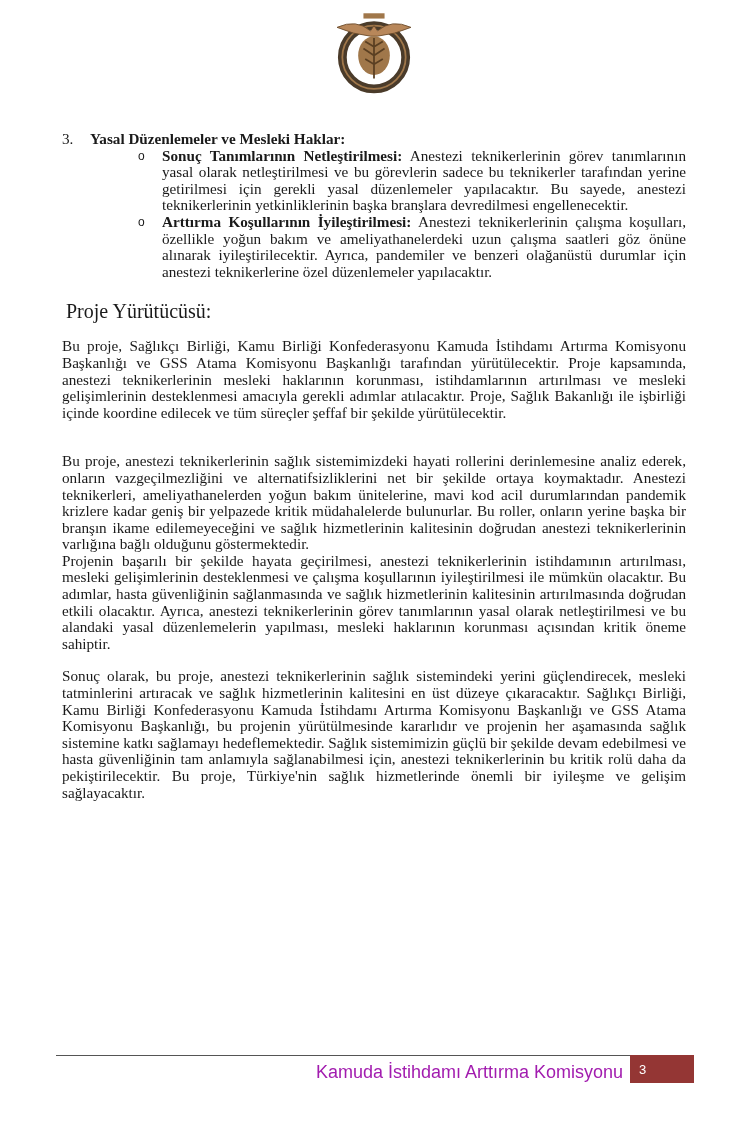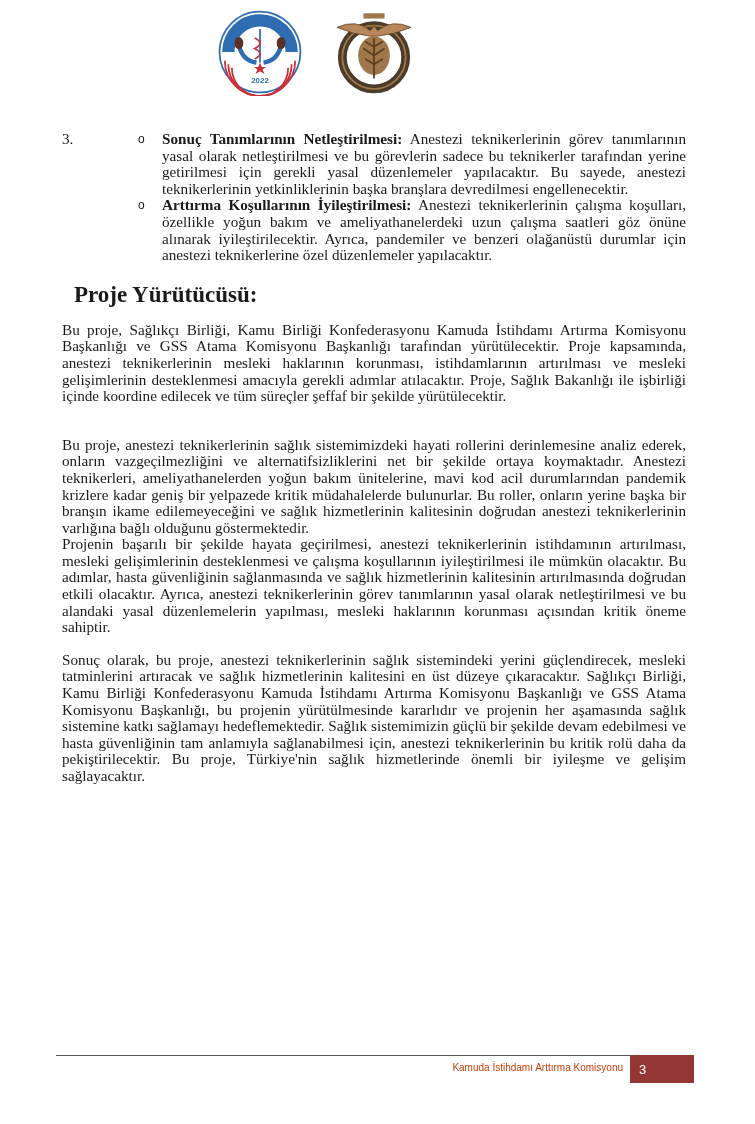--- a/index.html
+++ b/index.html
@@ -41,23 +41,6 @@
 <body>
 
 <div class="logos">
-  <div class="logo" style="left:216px;">
-    <svg viewBox="0 0 100 100">
-      <circle cx="50" cy="50" r="46" fill="#ffffff" stroke="#2f6db3" stroke-width="2"></circle>
-      <path d="M14 50 A36 36 0 0 1 86 50" fill="none" stroke="#2f6db3" stroke-width="14"></path>
-      <path d="M10 60 A40 40 0 0 0 90 60" fill="none" stroke="#c8313b" stroke-width="2"></path>
-      <path d="M14 64 A36 36 0 0 0 86 64" fill="none" stroke="#c8313b" stroke-width="2"></path>
-      <path d="M18 68 A32 32 0 0 0 82 68" fill="none" stroke="#c8313b" stroke-width="2"></path>
-      <line x1="50" y1="24" x2="50" y2="62" stroke="#2f6db3" stroke-width="2"></line>
-      <path d="M44 34 Q56 40 44 46 Q56 52 44 58" fill="none" stroke="#c8313b" stroke-width="2"></path>
-      <path d="M26 42 Q30 60 46 62" fill="none" stroke="#2f6db3" stroke-width="5"></path>
-      <path d="M74 42 Q70 60 54 62" fill="none" stroke="#2f6db3" stroke-width="5"></path>
-      <ellipse cx="26" cy="40" rx="5" ry="7" fill="#5a3326"></ellipse>
-      <ellipse cx="74" cy="40" rx="5" ry="7" fill="#5a3326"></ellipse>
-      <polygon points="50,62 52,67 57,67 53,70 55,75 50,72 45,75 47,70 43,67 48,67" fill="#c8313b"></polygon>
-      <text x="50" y="85" font-size="9" text-anchor="middle" fill="#2f6db3" font-family="Liberation Sans, sans-serif" font-weight="bold">2022</text>
-    </svg>
-  </div>
   <div class="logo" style="left:330px;">
     <svg viewBox="0 0 100 100">
       <circle cx="50" cy="56" r="36" fill="none" stroke="#4a3b2a" stroke-width="10"></circle>

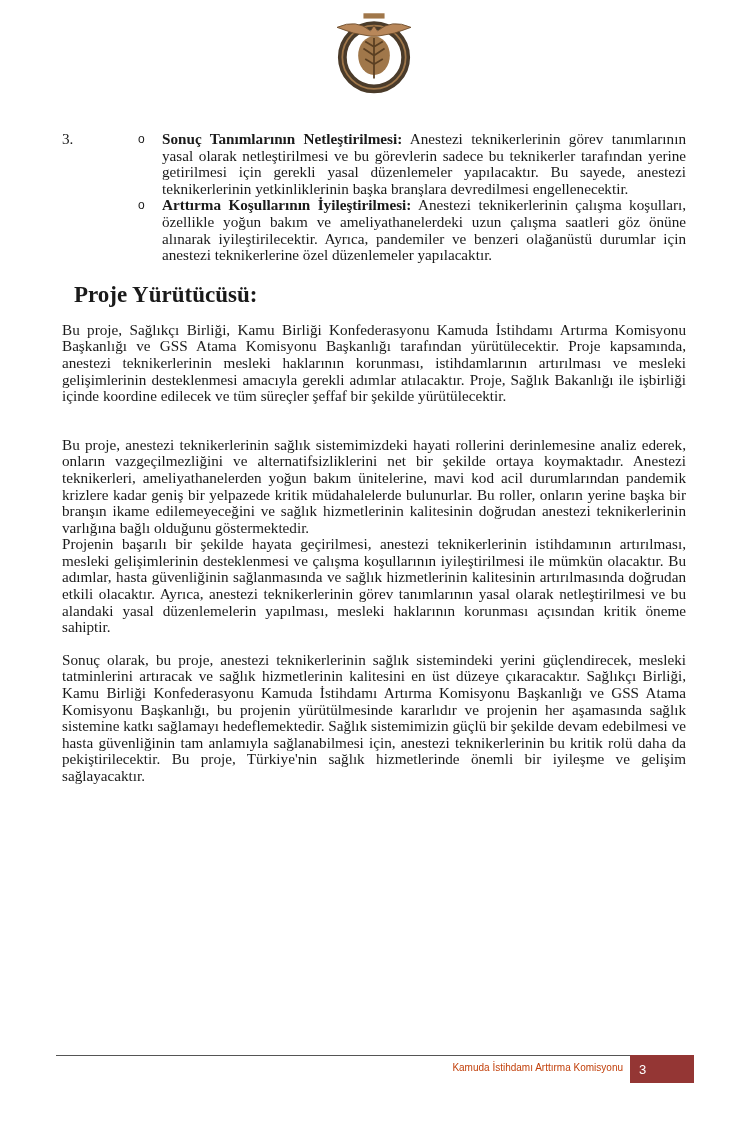--- a/index.html
+++ b/index.html
@@ -58,6 +58,7 @@
   <div class="num-item">
     <div class="num-head">
       <span class="num">3.</span>
+      <span>Yasal Düzenlemeler ve Mesleki Haklar:</span>
     </div>
     <ul class="sub-list">
       <li class="sub-item just">

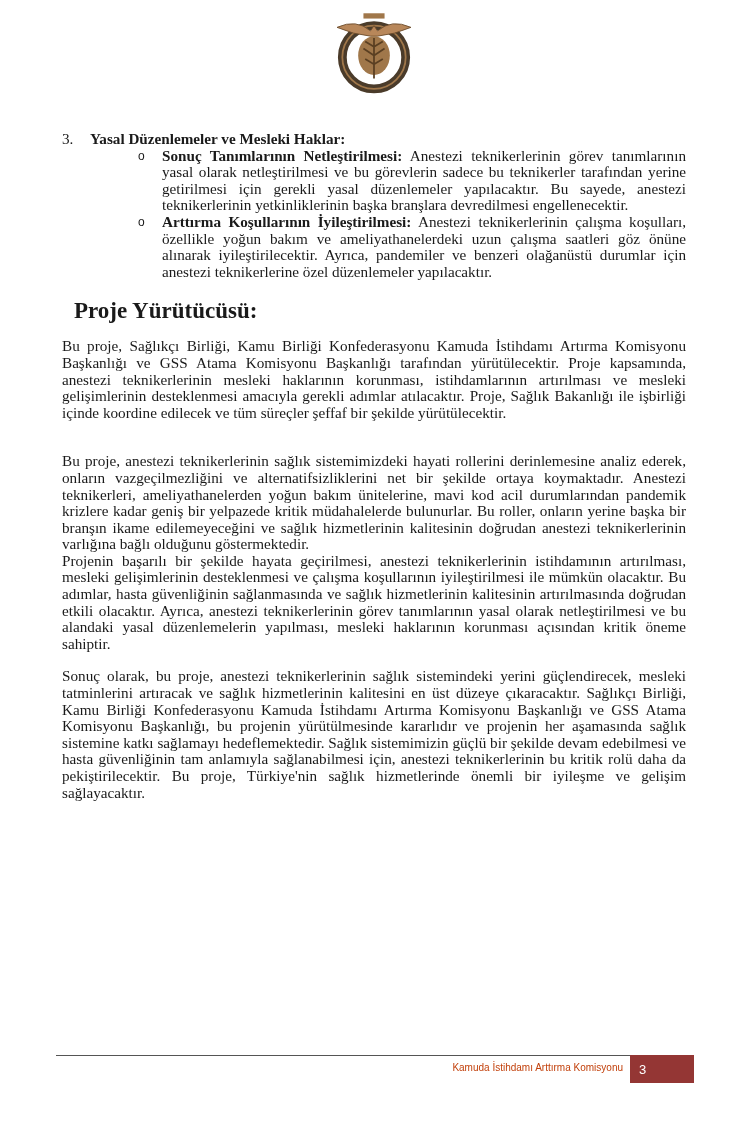--- a/index.html
+++ b/index.html
@@ -23,7 +23,7 @@
   .sub-item .bullet { position: absolute; left: -24px; top: 0; font-size: 12px; font-family: "Liberation Sans", sans-serif; }
   .sub-item b { font-weight: bold; }
 
-  h2 { font-size: 23px; font-weight: bold; margin: 12px; line-height: 20px; }
+  h2 { font-size: 20px; font-weight: normal; margin: 4px; line-height: 20px; }
   .h-proje { margin-top: 21px; }
   .p1 { margin-top: 17px; }
   .h-sonuc { margin-top: 20px; }

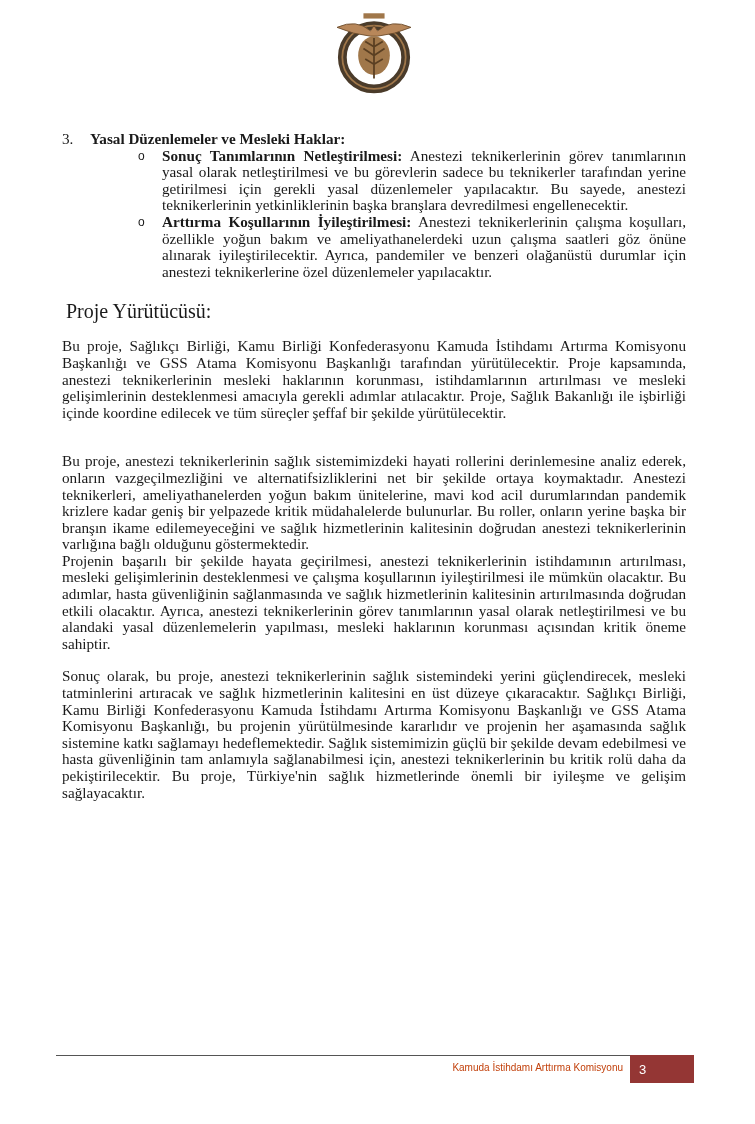--- a/index.html
+++ b/index.html
@@ -33,7 +33,7 @@
   p { margin: 0; }
 
   .footer-line { position: absolute; left: 56px; top: 1055px; width: 638px; height: 1px; background: #555555; }
-  .footer-text { position: absolute; right: 132px; top: 1062px; font-family: "Liberation Sans", "DejaVu Sans", sans-serif; font-size: 10px; color: #c2410c; }
+  .footer-text { position: absolute; right: 132px; top: 1062px; font-family: "Liberation Sans", "DejaVu Sans", sans-serif; font-size: 18px; color: #a21caf; }
   .page-box { position: absolute; left: 630px; top: 1055px; width: 64px; height: 28px; background: #943634; color: #ffffff; font-family: "Liberation Sans", "DejaVu Sans", sans-serif; font-size: 13px; }
   .page-box span { position: absolute; left: 9px; top: 7px; }
 </style>

